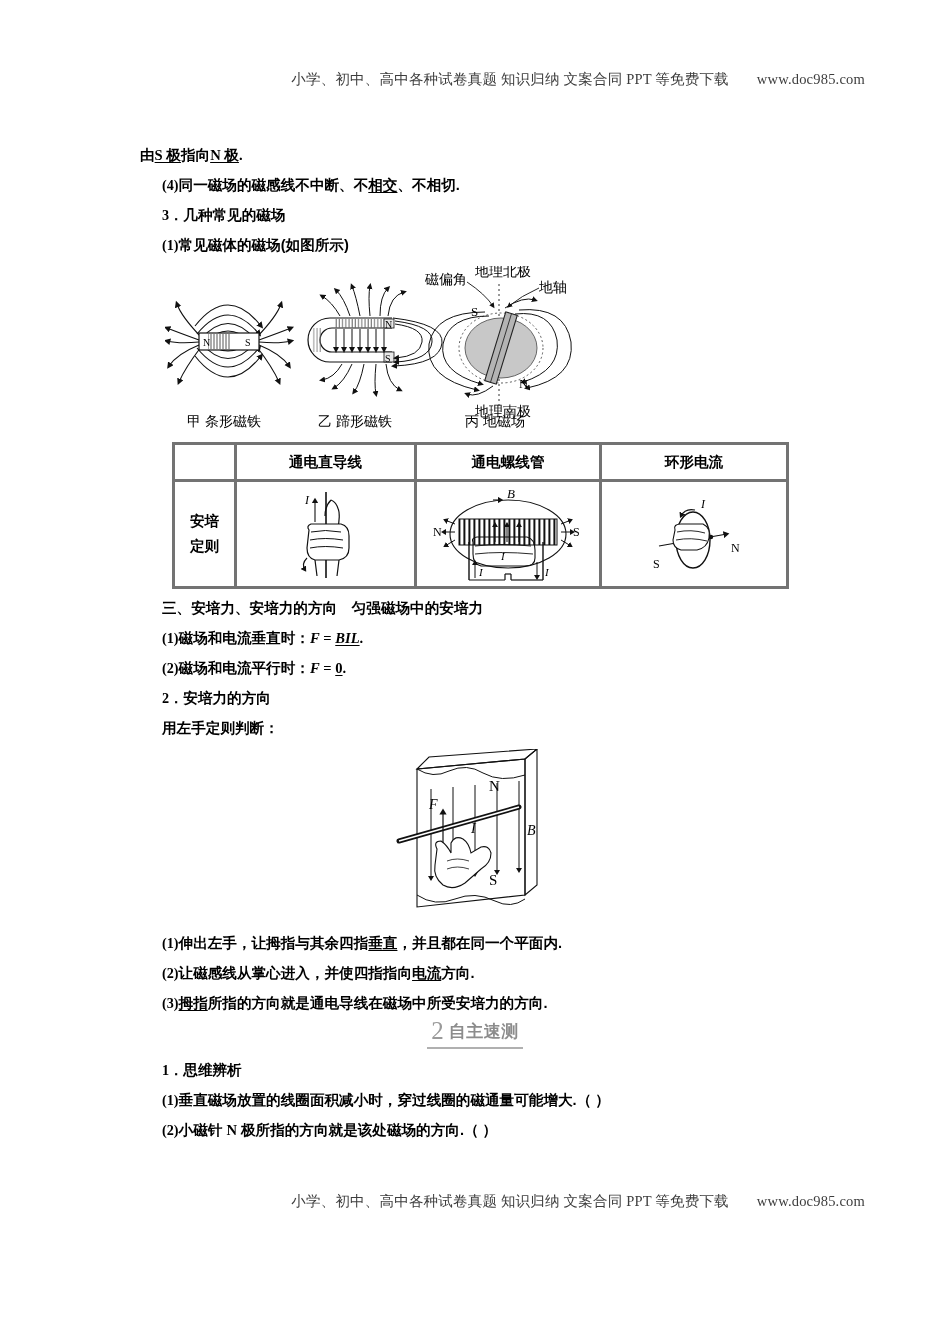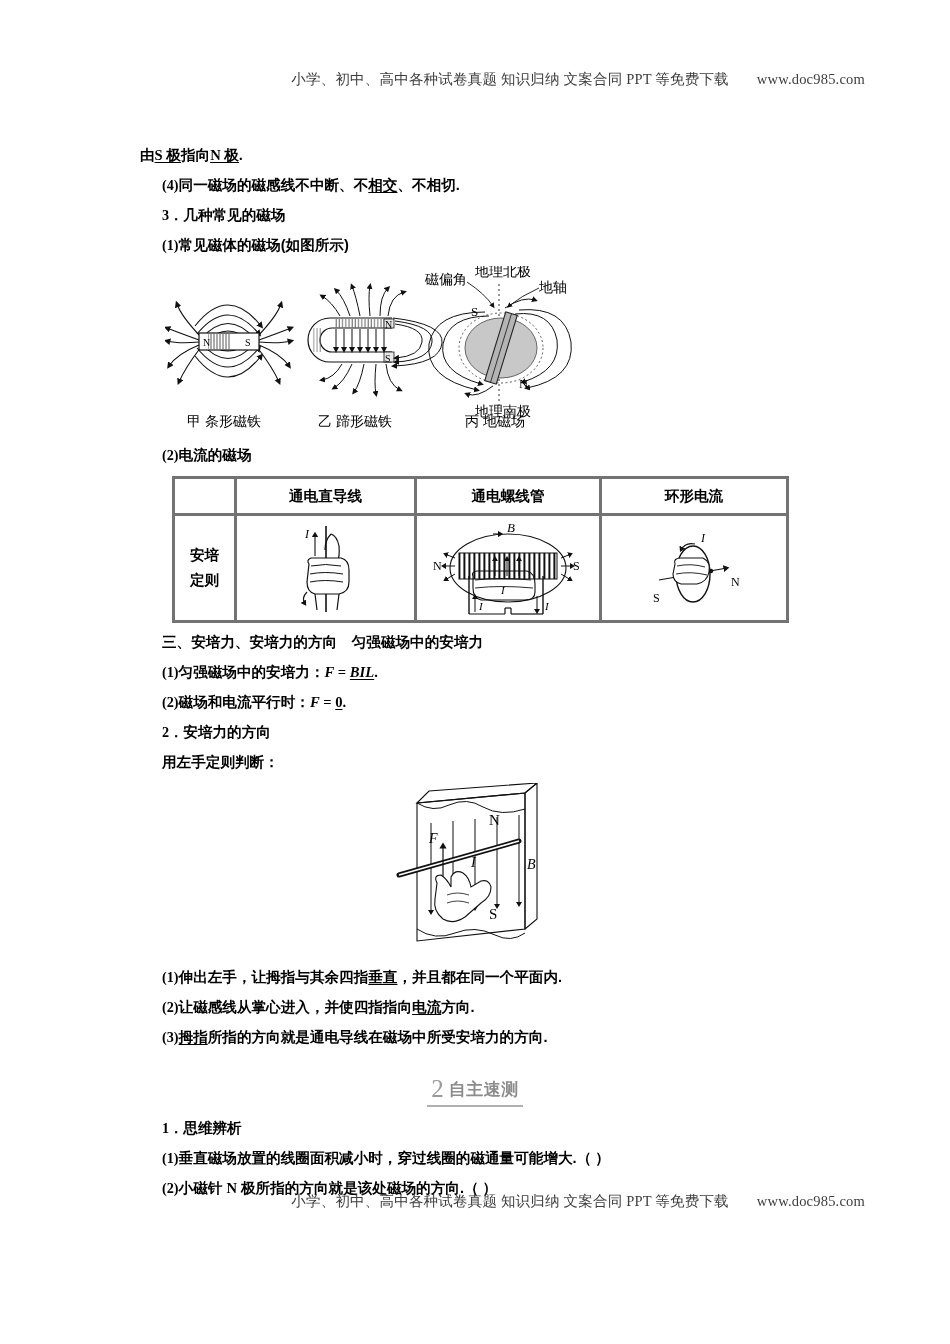--- a/index.html
+++ b/index.html
@@ -300,9 +300,6 @@
       </svg>
     </div>
 
-    <div class="line indent" style="margin-top:2px;">
-      <span class="num">(2)</span><span>电流的磁场</span>
-    </div>
 
     <table class="amp">
       <colgroup>

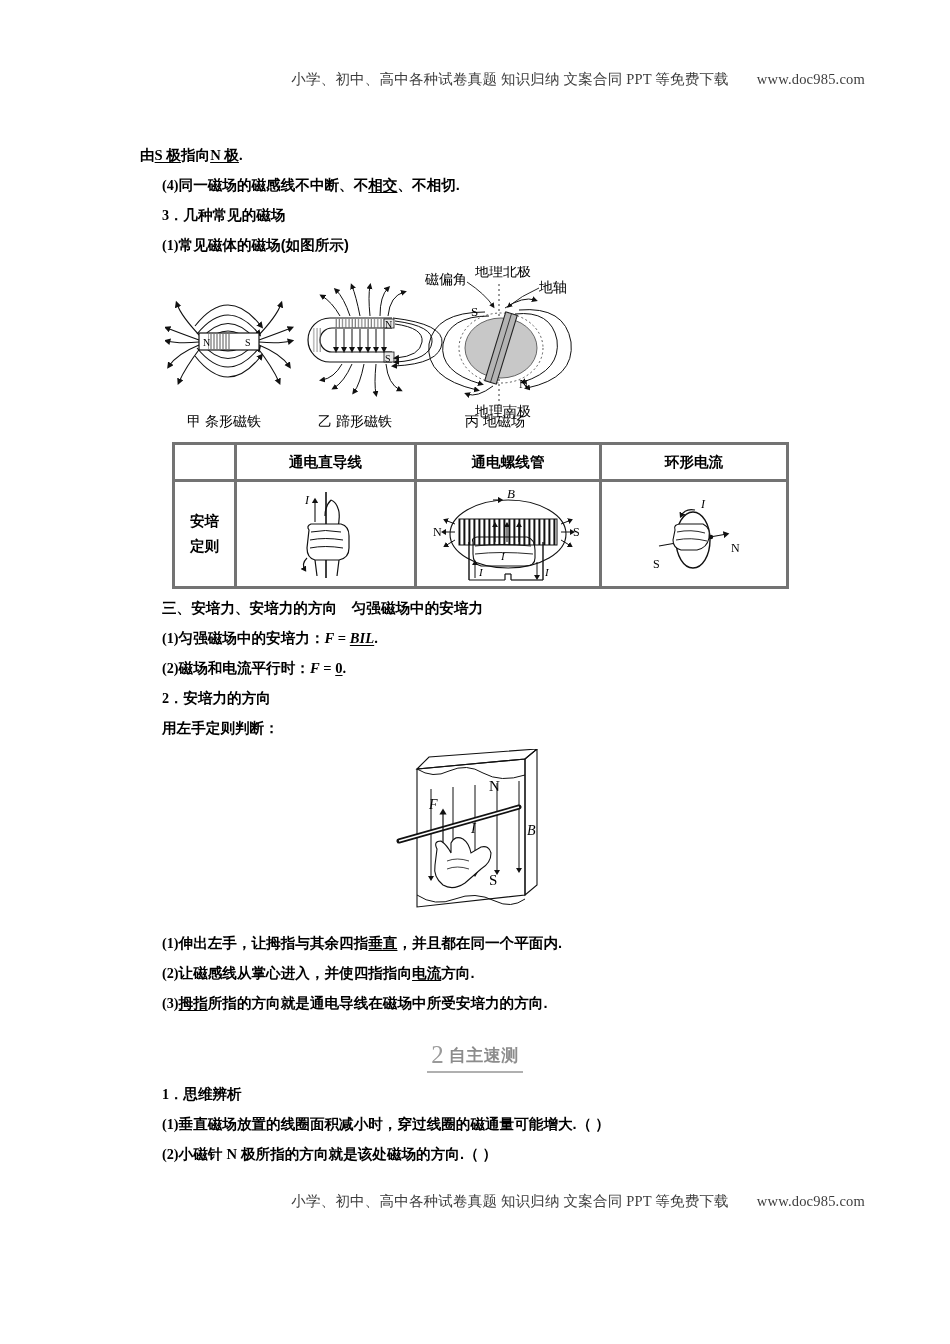--- a/index.html
+++ b/index.html
@@ -439,7 +439,7 @@
 
 
     <div class="line indent">
-      <span class="num">(1)</span><span>匀强磁场中的安培力：</span><span class="mathi">F</span><span class="mathr"> = </span><span class="mathi u">BIL</span><span class="mathr">.</span>
+      <span class="num">(1)</span><span>磁场和电流垂直时：</span><span class="mathi">F</span><span class="mathr"> = </span><span class="mathi u">BIL</span><span class="mathr">.</span>
     </div>
 
     <div class="line indent">

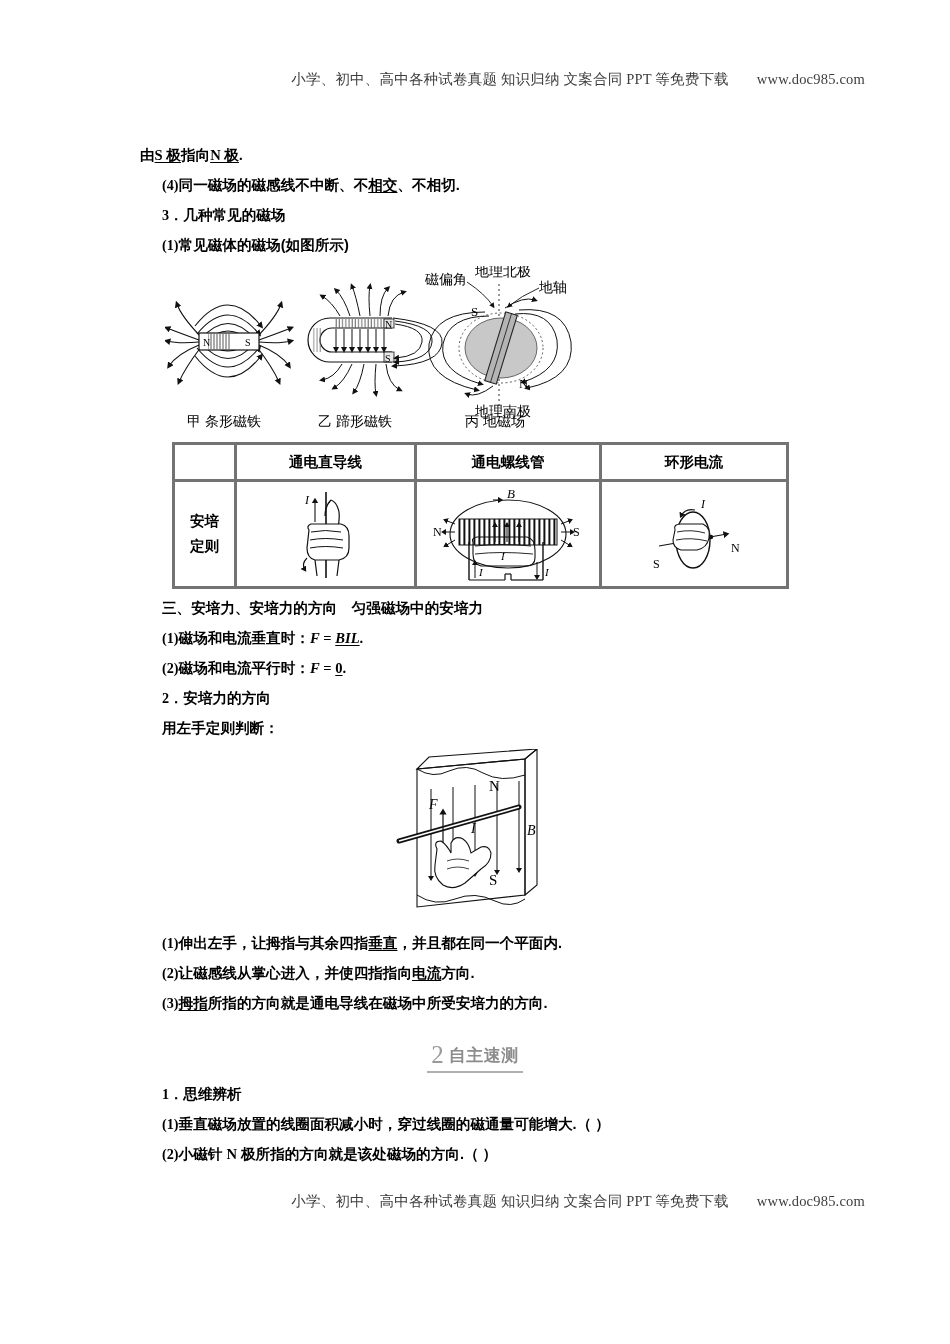--- a/index.html
+++ b/index.html
@@ -119,7 +119,7 @@
   
   .badge-wrap {
     text-align: center;
-    margin-top: 24px;
+    margin-top: 0;
     margin-bottom: 2px;
   }
   .badge {

